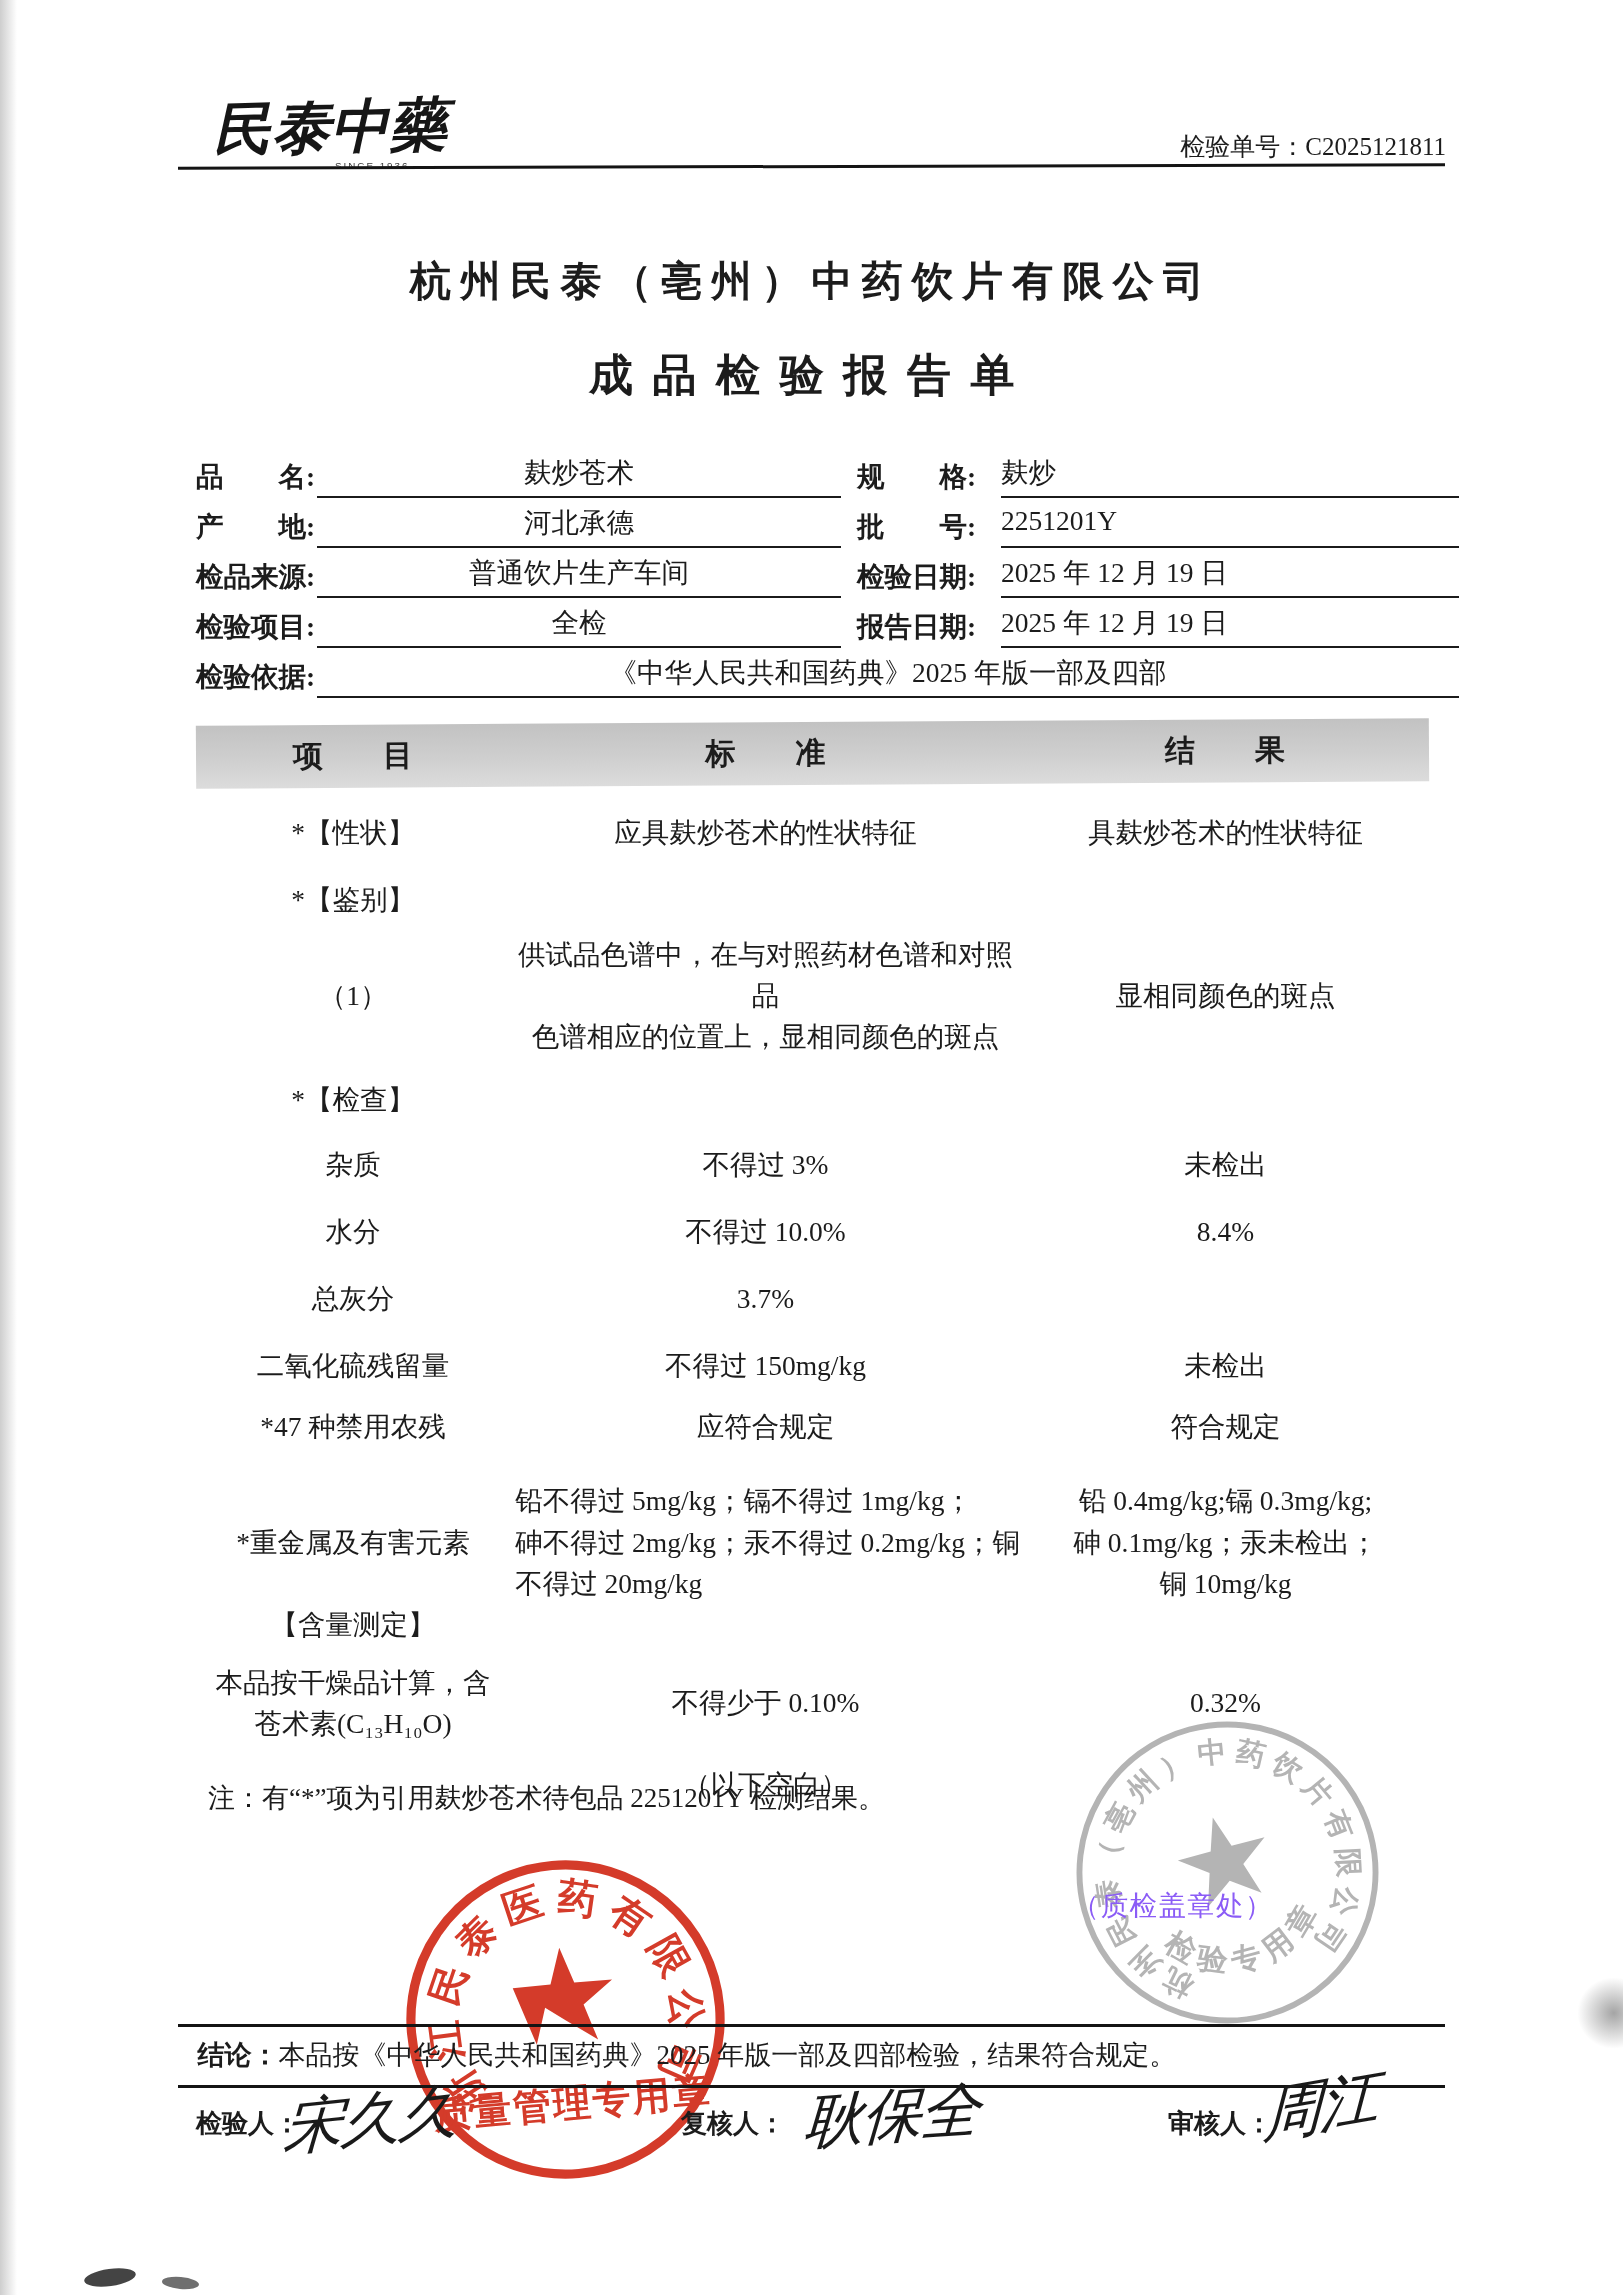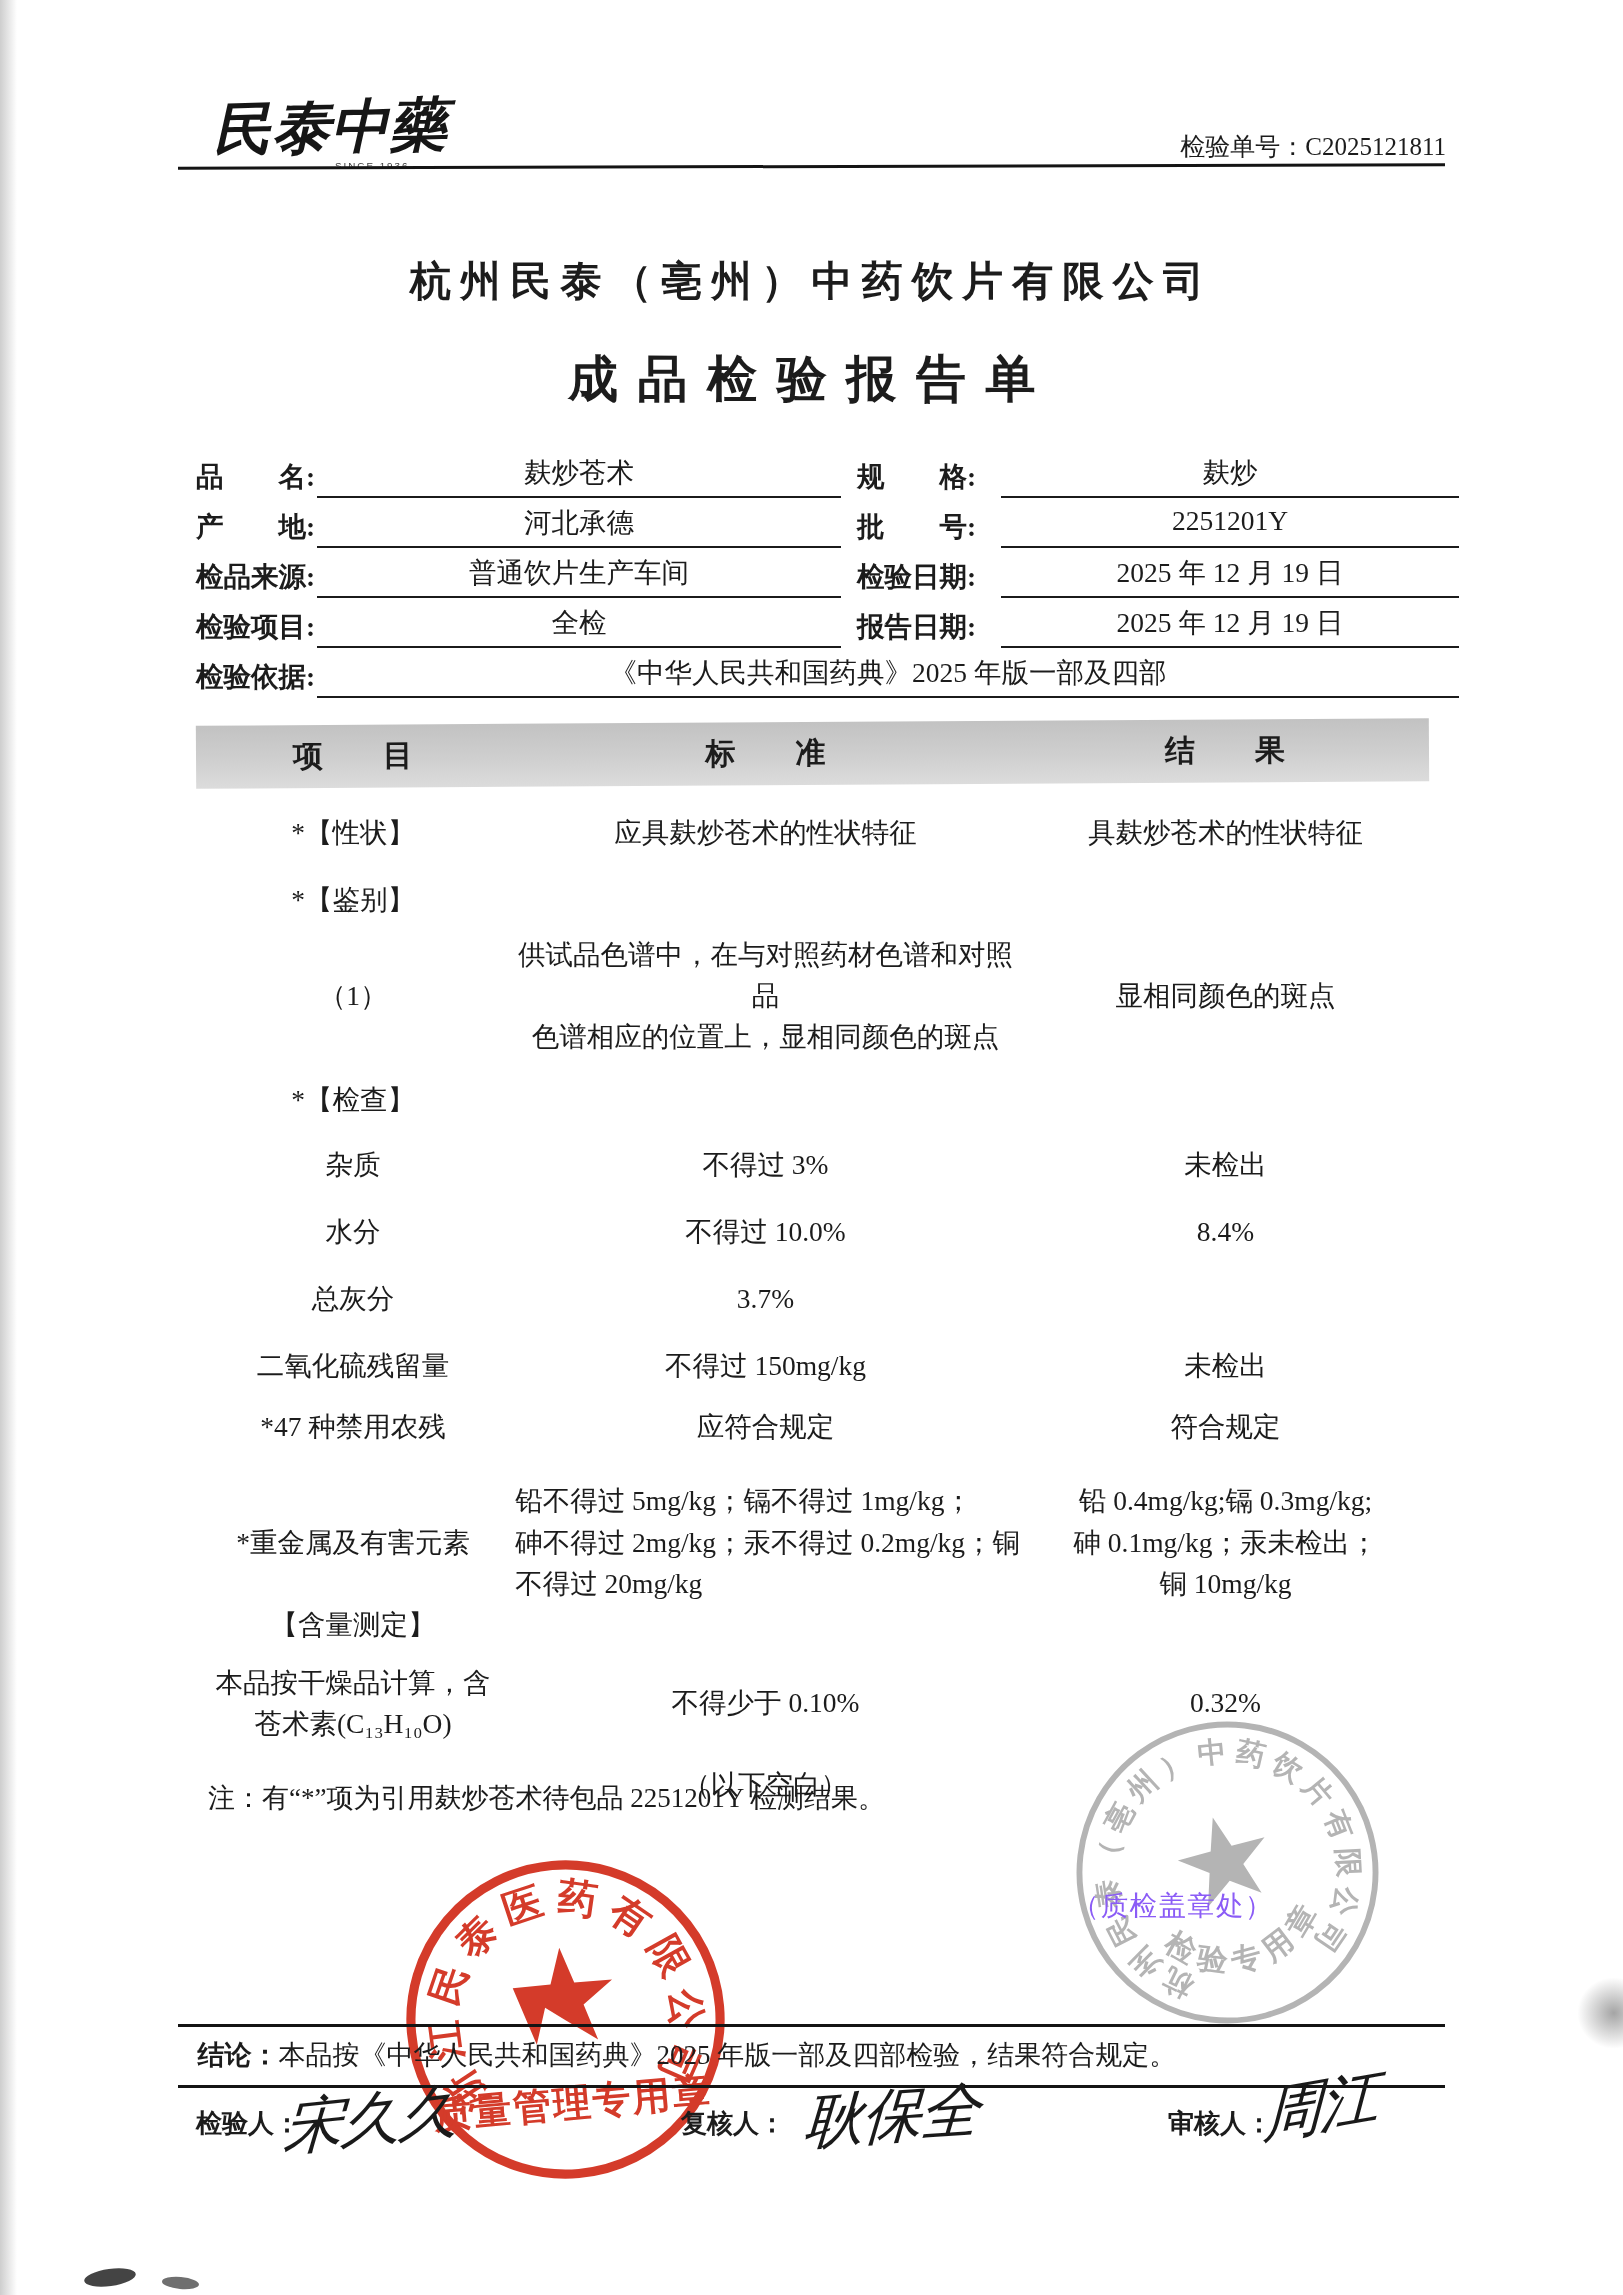--- a/index.html
+++ b/index.html
@@ -22,7 +22,7 @@
   .title{position:absolute;left:0;top:254px;width:100%;text-align:center;
     font-size:41px;font-weight:bold;letter-spacing:9.2px;}
   .subtitle{position:absolute;left:0;top:346px;width:100%;text-align:center;
-    font-size:50px;font-weight:bold;letter-spacing:19.6px;}
+    font-size:44px;font-weight:bold;letter-spacing:19.6px;}
   
   .info{position:absolute;left:196px;top:450px;width:1263px;font-size:27.5px;}
   .irow{position:relative;height:50px;}

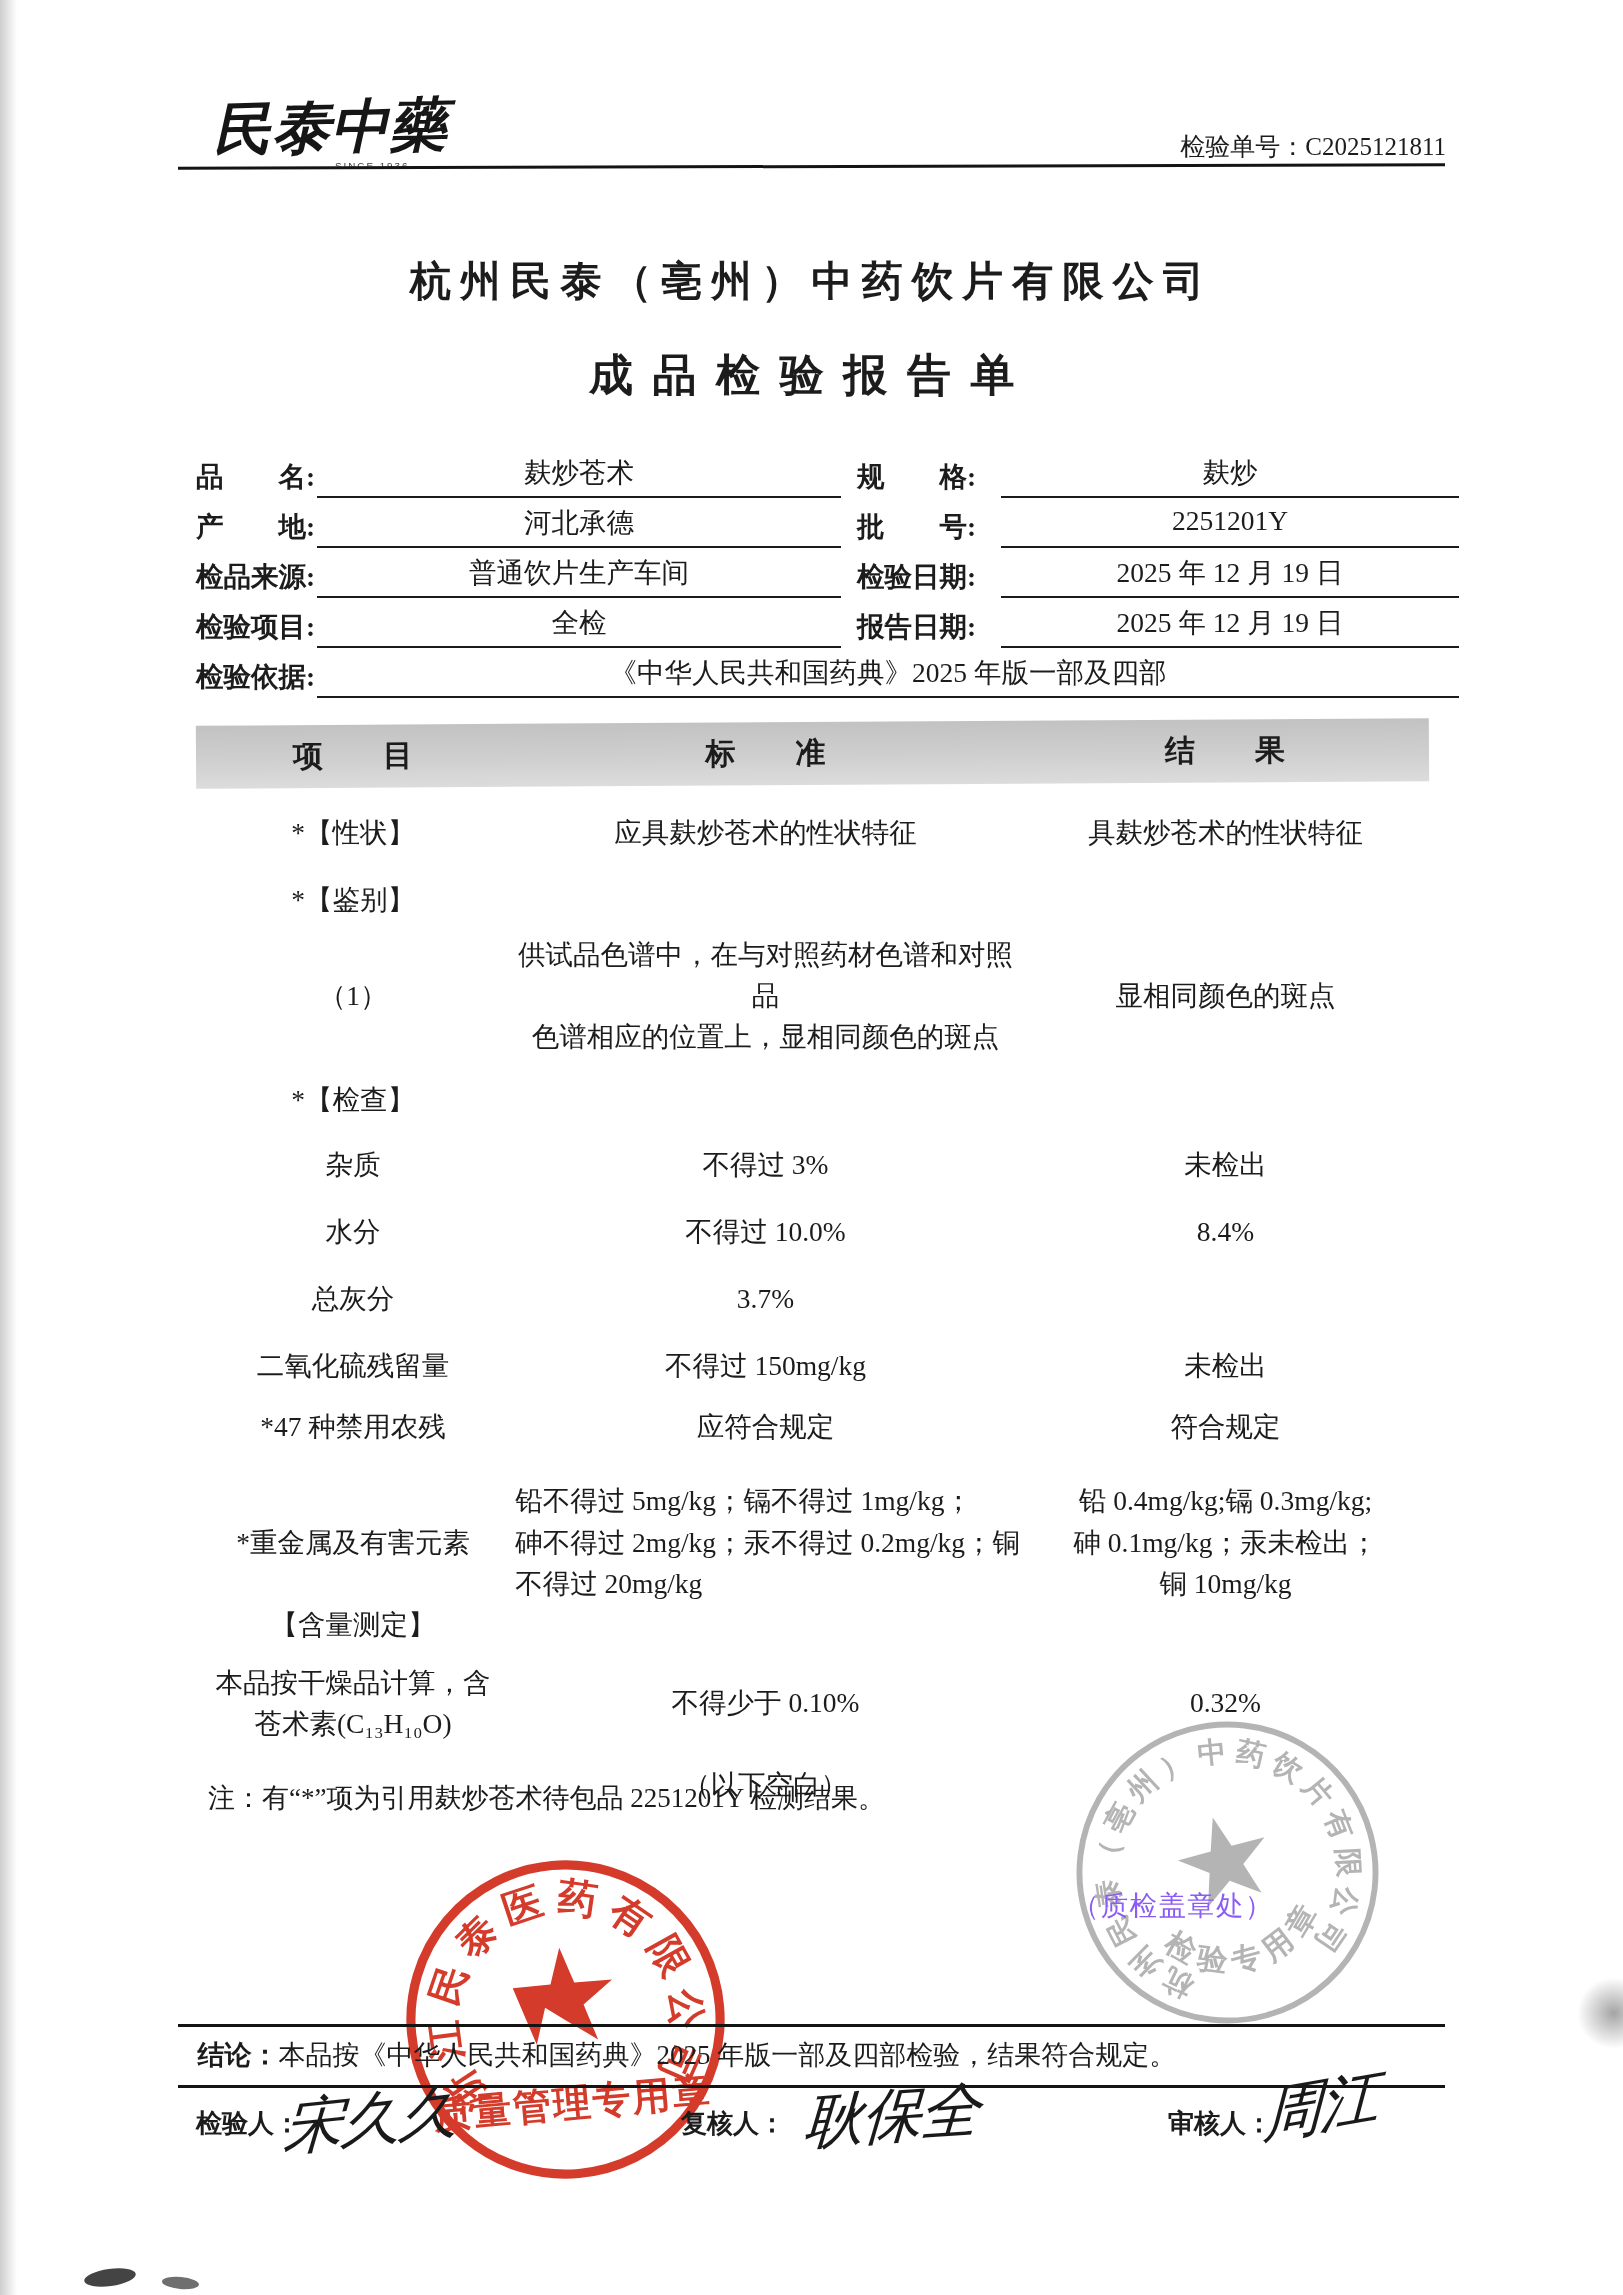--- a/index.html
+++ b/index.html
@@ -31,7 +31,7 @@
     border-bottom:2px solid #1b1b1b;text-align:center;}
   .ilabel-r{position:absolute;left:661px;top:9.2px;font-weight:bold;white-space:pre;}
   .ival-r{position:absolute;left:805px;width:458px;top:5.2px;height:41px;
-    border-bottom:2px solid #1b1b1b;text-align:center;}
+    border-bottom:2px solid #1b1b1b;}
   .ival.wide{width:1142px;}
   
   .thead{position:absolute;left:196px;top:722px;width:1233px;height:63px;

